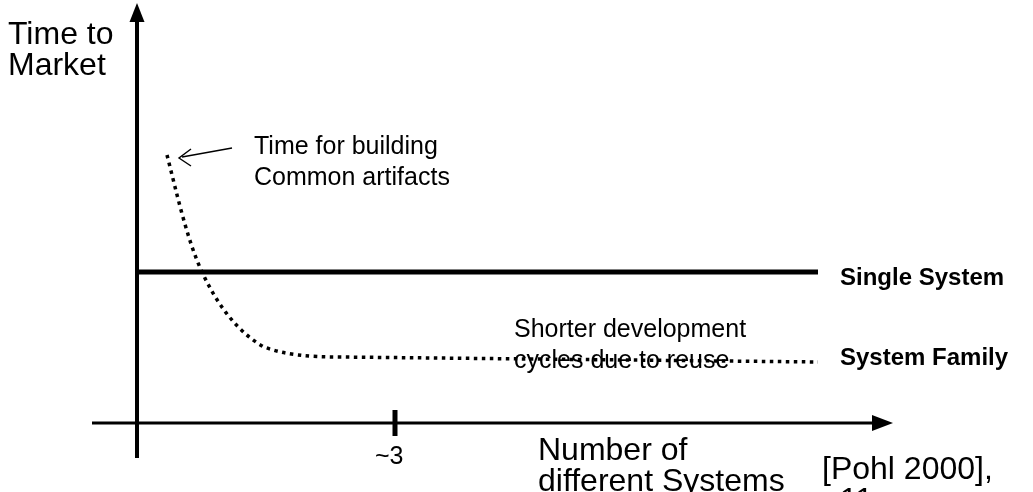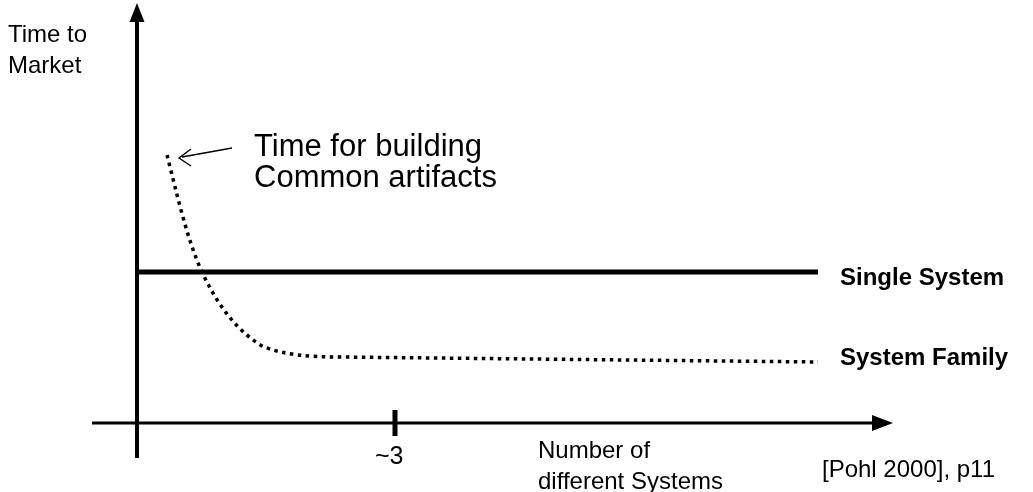--- a/index.html
+++ b/index.html
@@ -28,7 +28,7 @@
     line-height: 31px;
     white-space: pre-line;
   }
-  .lbl.big { font-size: 24px; }
+  .lbl.big { font-size: 32px; }
   .lbl.bold {
     font-weight: bold;
     font-size: 24px;

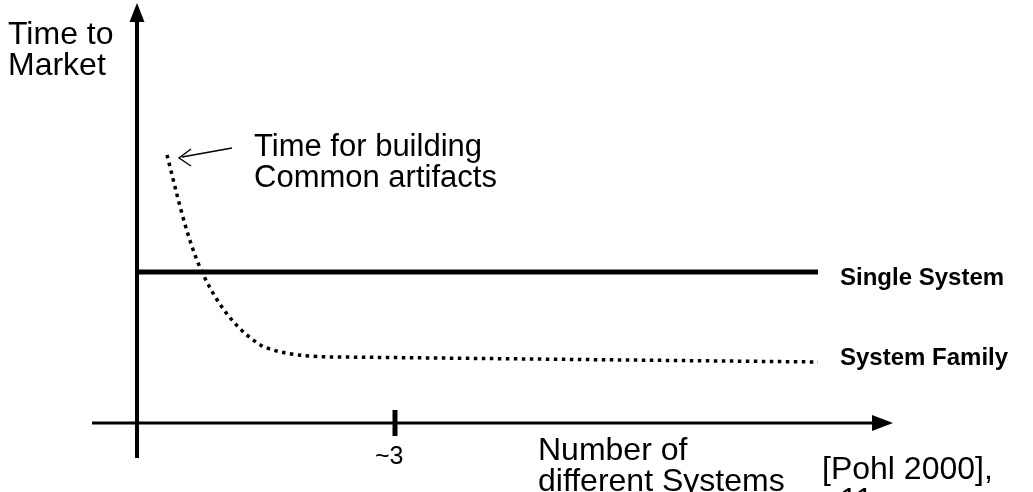--- a/index.html
+++ b/index.html
@@ -24,7 +24,7 @@
   .lbl {
     position: absolute;
     color: #000000;
-    font-size: 31px;
+    font-size: 25px;
     line-height: 31px;
     white-space: pre-line;
   }

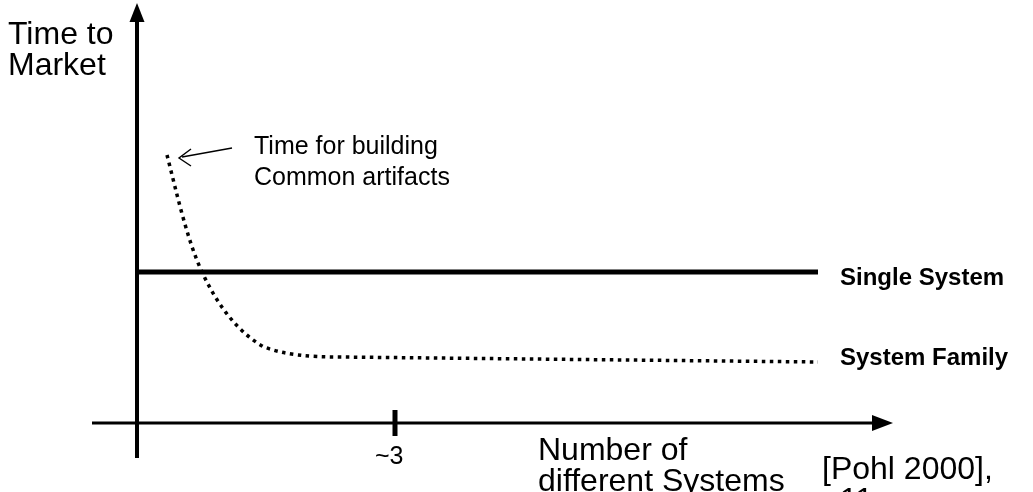--- a/index.html
+++ b/index.html
@@ -66,6 +66,8 @@
   <div class="lbl" style="left:254px; top:130px;">Time for building
 Common artifacts</div>
 
+  <div class="lbl" style="left:514px; top:313px;">Shorter development
+cycles due to reuse</div>
 
   <div class="lbl bold" style="left:840px; top:263px;">Single System</div>
 

